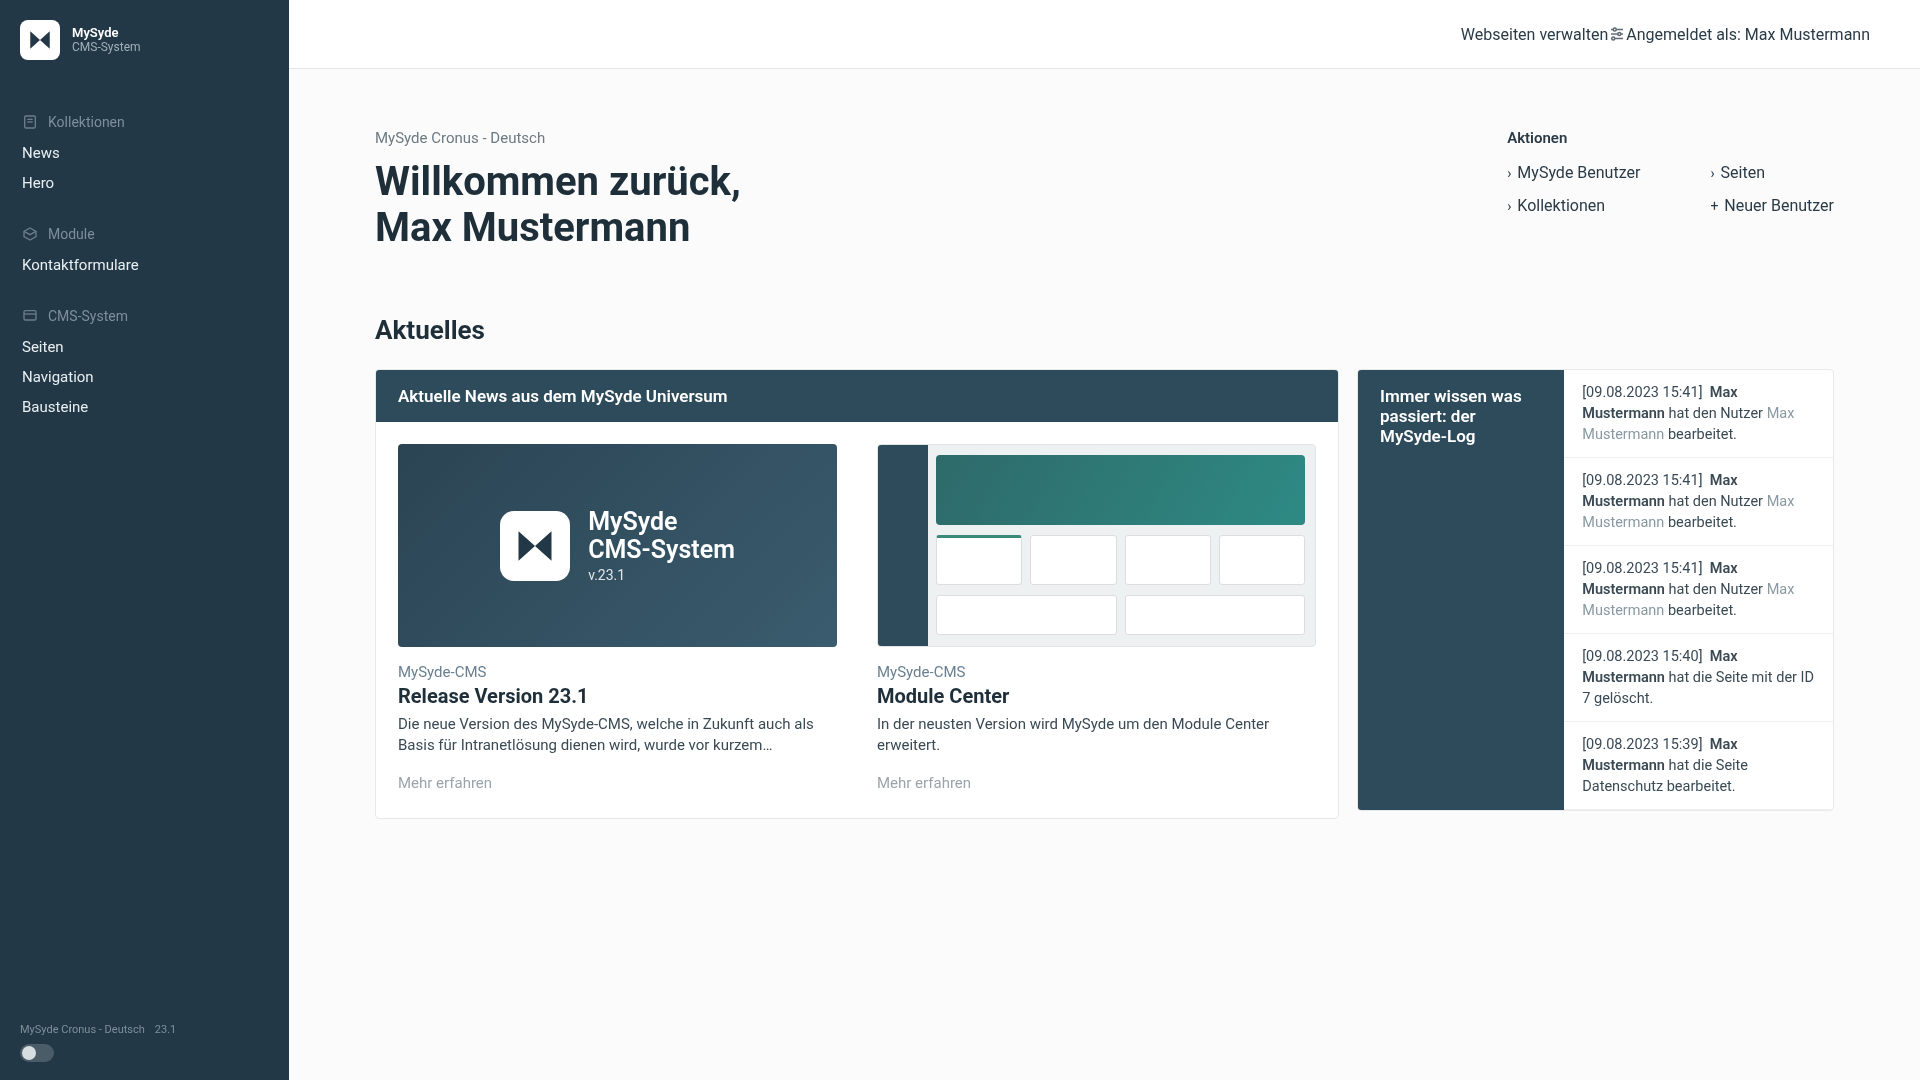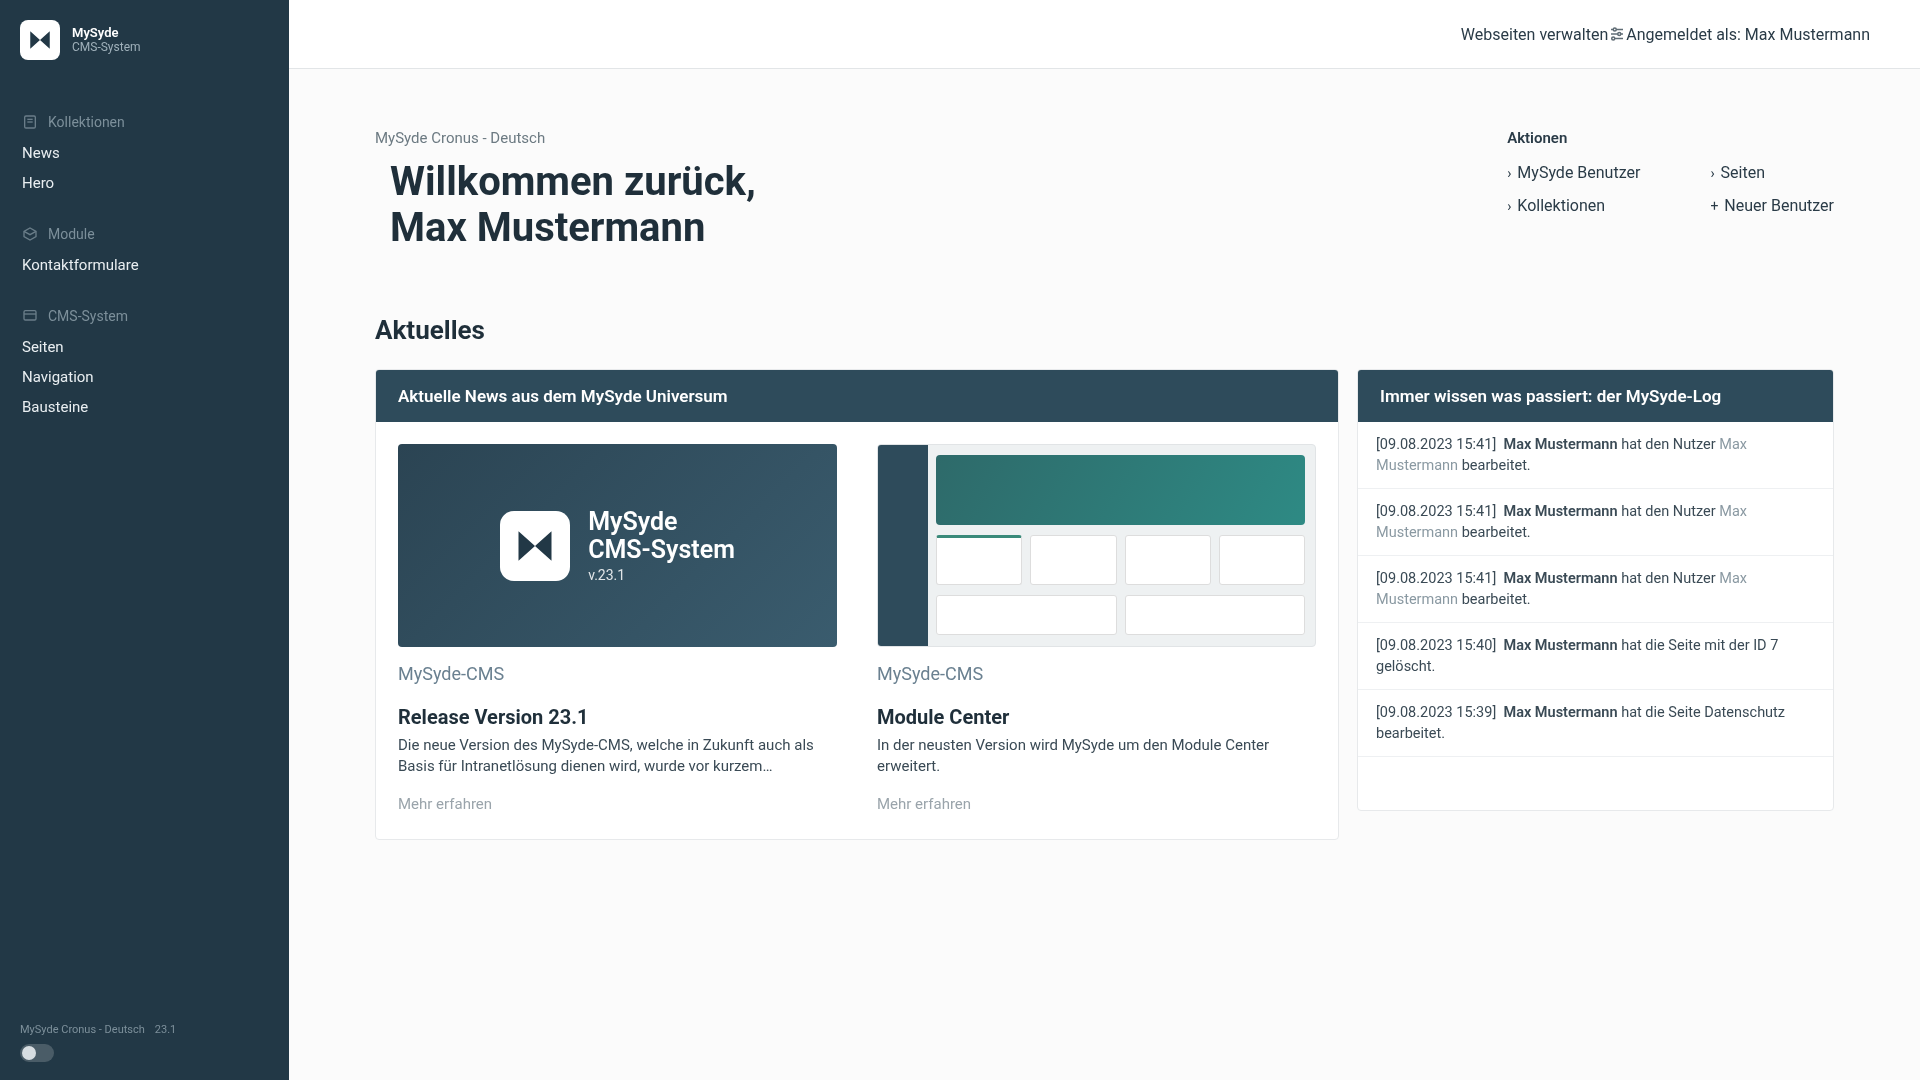--- a/index.html
+++ b/index.html
@@ -71,7 +71,7 @@
   .content { padding: 60px 86px 0 86px; flex:1; }
   .hero-row { display:flex; justify-content:space-between; margin-bottom: 64px; }
   .breadcrumb { font-size: 15px; color:#6c7a82; margin-bottom: 12px; }
-  .welcome { font-size: 40px; font-weight: 700; color:#1f2f3a; line-height:1.15;margin-left:15px; }
+  .welcome { font-size: 40px; font-weight: 700; color:#1f2f3a; line-height:1.15; }
   .actions h3 { font-size: 15px; font-weight:600; color:#2a3b47; margin-bottom:16px; }
   .actions-grid {
     display:grid; grid-template-columns: auto auto; column-gap: 70px; row-gap: 14px;

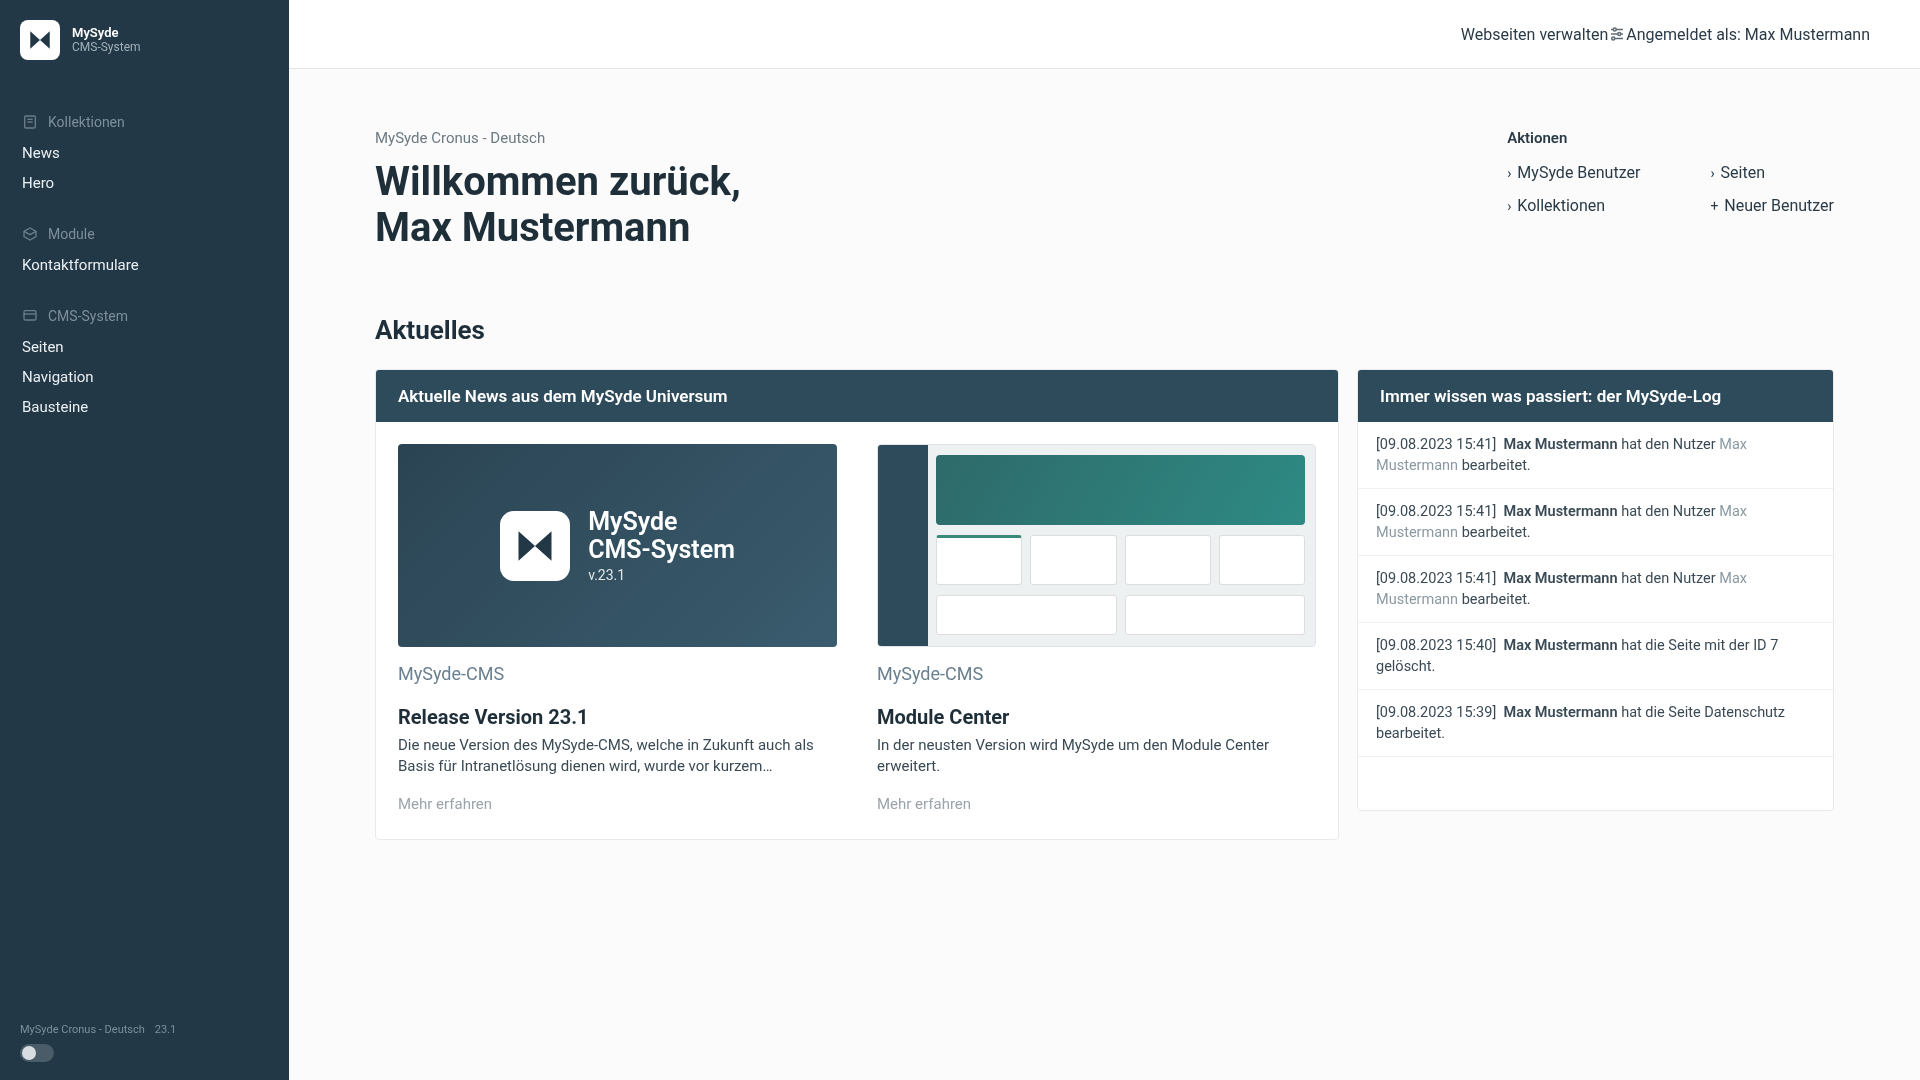--- a/index.html
+++ b/index.html
@@ -117,7 +117,7 @@
   
   .log-panel {
     flex:1; background:#fff; border-radius:4px; border:1px solid #e7e9eb;
-    display:flex; flex-direction:column; overflow:hidden;
+    display:flex; flex-direction:row; overflow:hidden;
     max-height: 442px;
   }
   .log-body { overflow-y:auto; position:relative; }

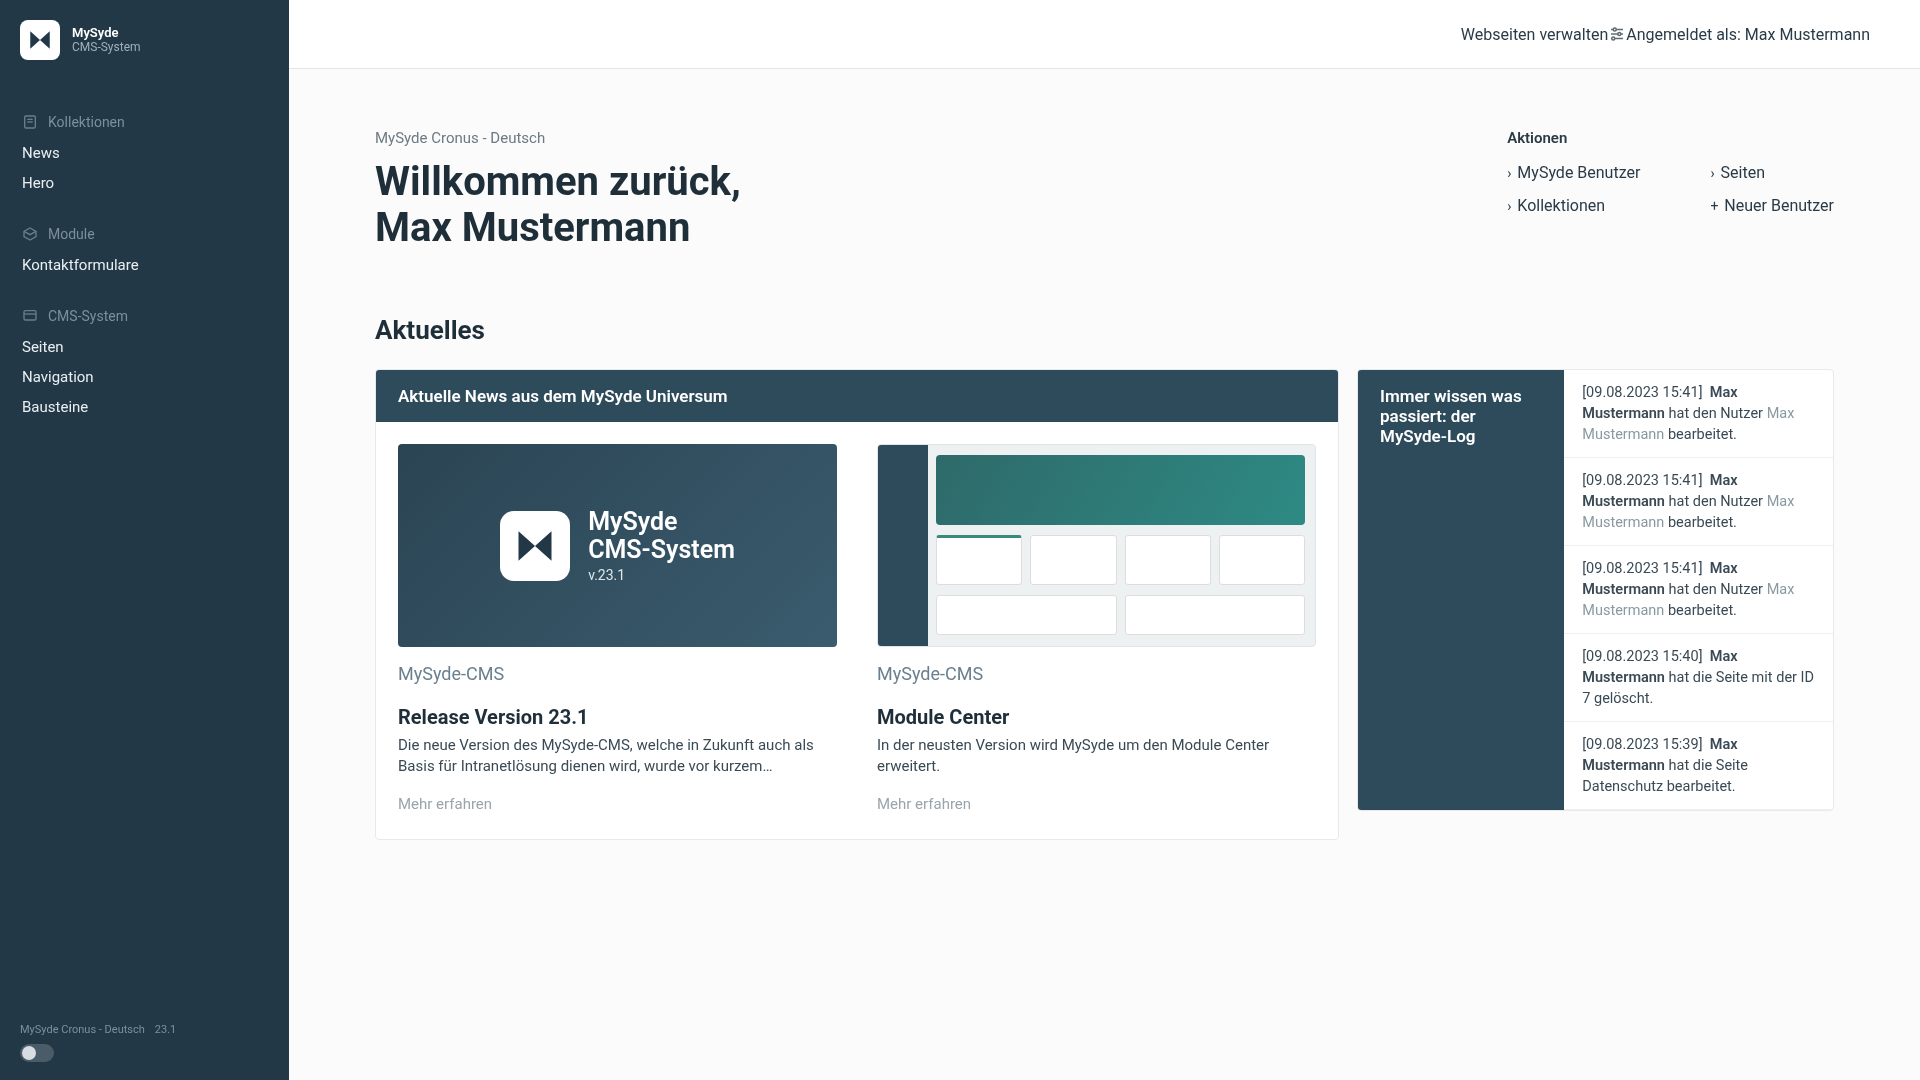--- a/index.html
+++ b/index.html
@@ -110,7 +110,7 @@
   .thumb2 .mini-cards div:first-child { border-top:3px solid #3a8a7a; }
   .thumb2 .mini-row { position:absolute; left:58px; right:10px; top:150px; height:40px; display:flex; gap:8px; }
   .thumb2 .mini-row div { flex:1; background:#fff; border:1px solid #ddd; border-radius:3px; }
-  .news-cat { font-size:18px; color:#6a8090; margin-bottom:21px; }
+  .news-cat { font-size:15px; color:#6a8090; margin-bottom:3px; }
   .news-title { font-size:20px; font-weight:700; color:#1f2f3a; margin-bottom:6px; }
   .news-desc { font-size:15px; color:#3a4a55; line-height:1.4; margin-bottom:18px; min-height:42px;}
   .news-link { font-size:15px; color:#9aa4ab; cursor:pointer; }

